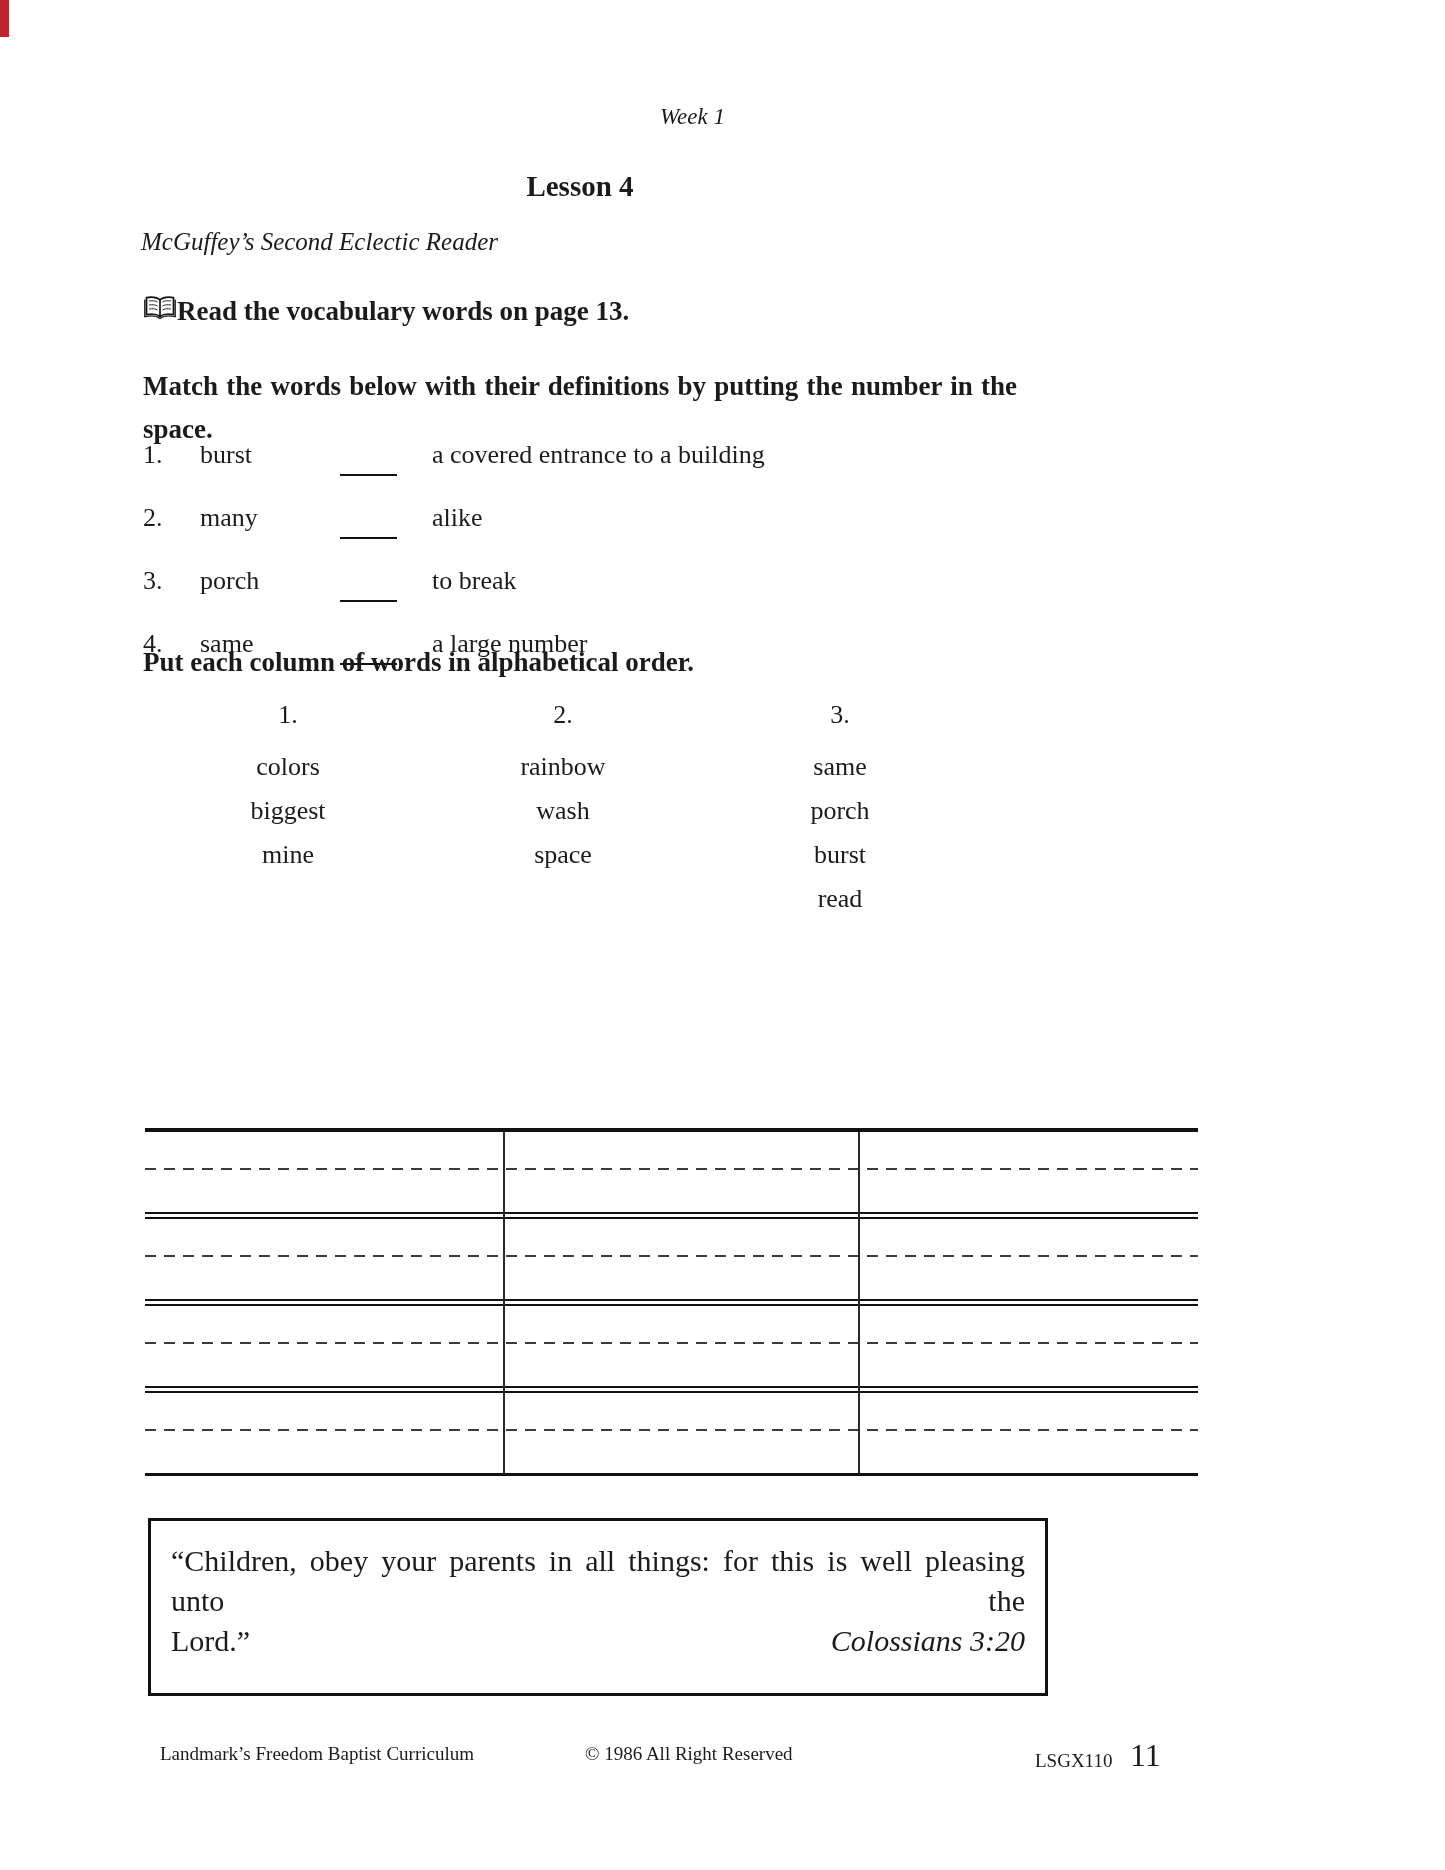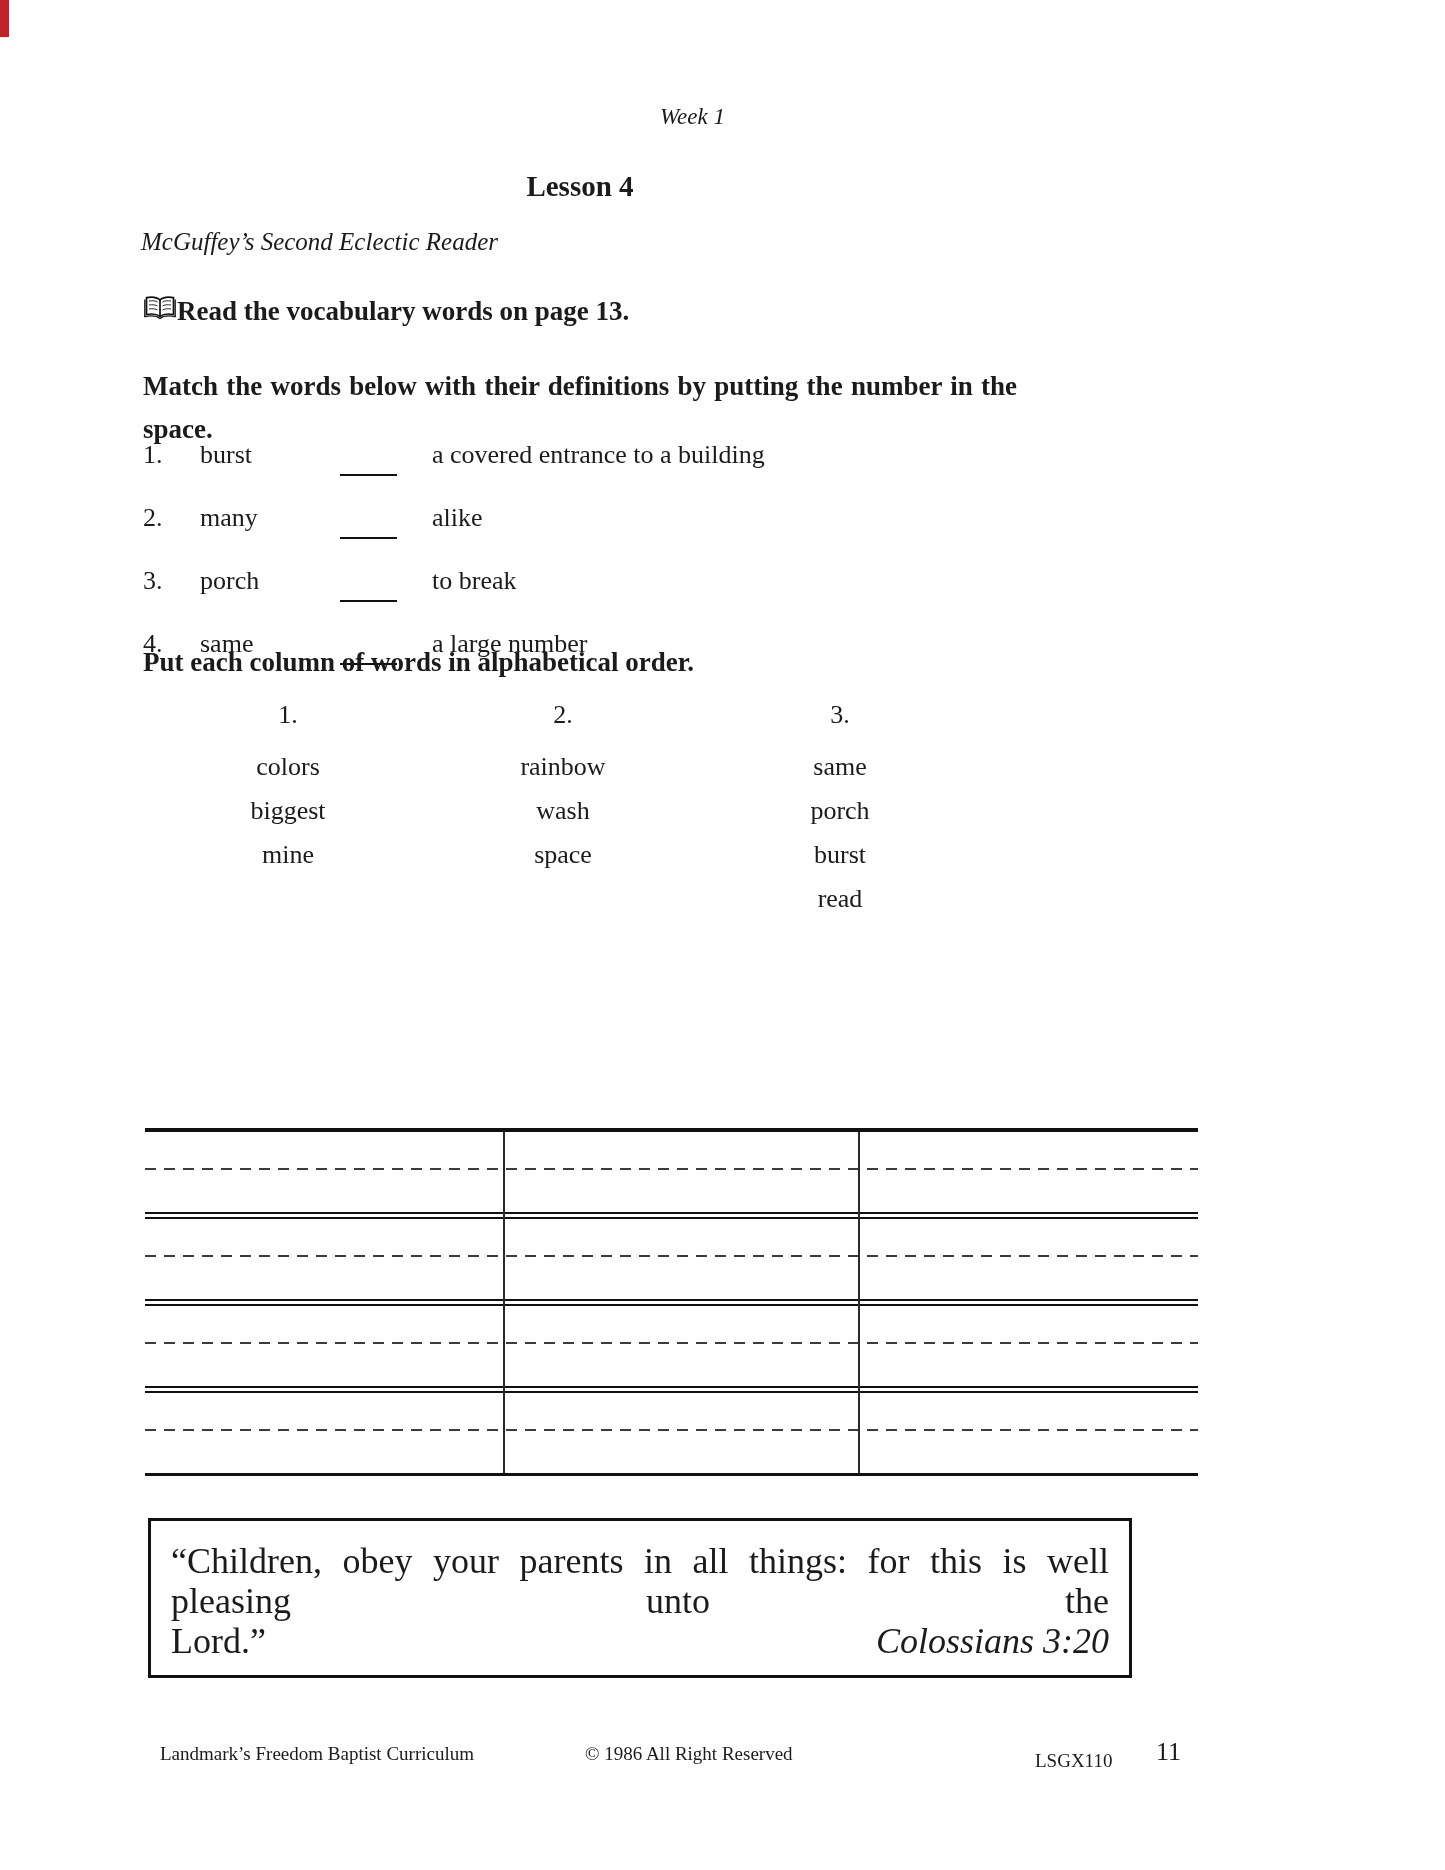--- a/index.html
+++ b/index.html
@@ -144,11 +144,11 @@
     position: absolute;
     top: 1518px;
     left: 148px;
-    width: 984px;
+    width: 900px;
     box-sizing: border-box;
     border: 3px solid #111;
-    padding: 20px 20px 14px 20px;
-    font-size: 36px;
+    padding: 20px 20px 32px 20px;
+    font-size: 30px;
     line-height: 40px;
   }
   .verse-line2 {

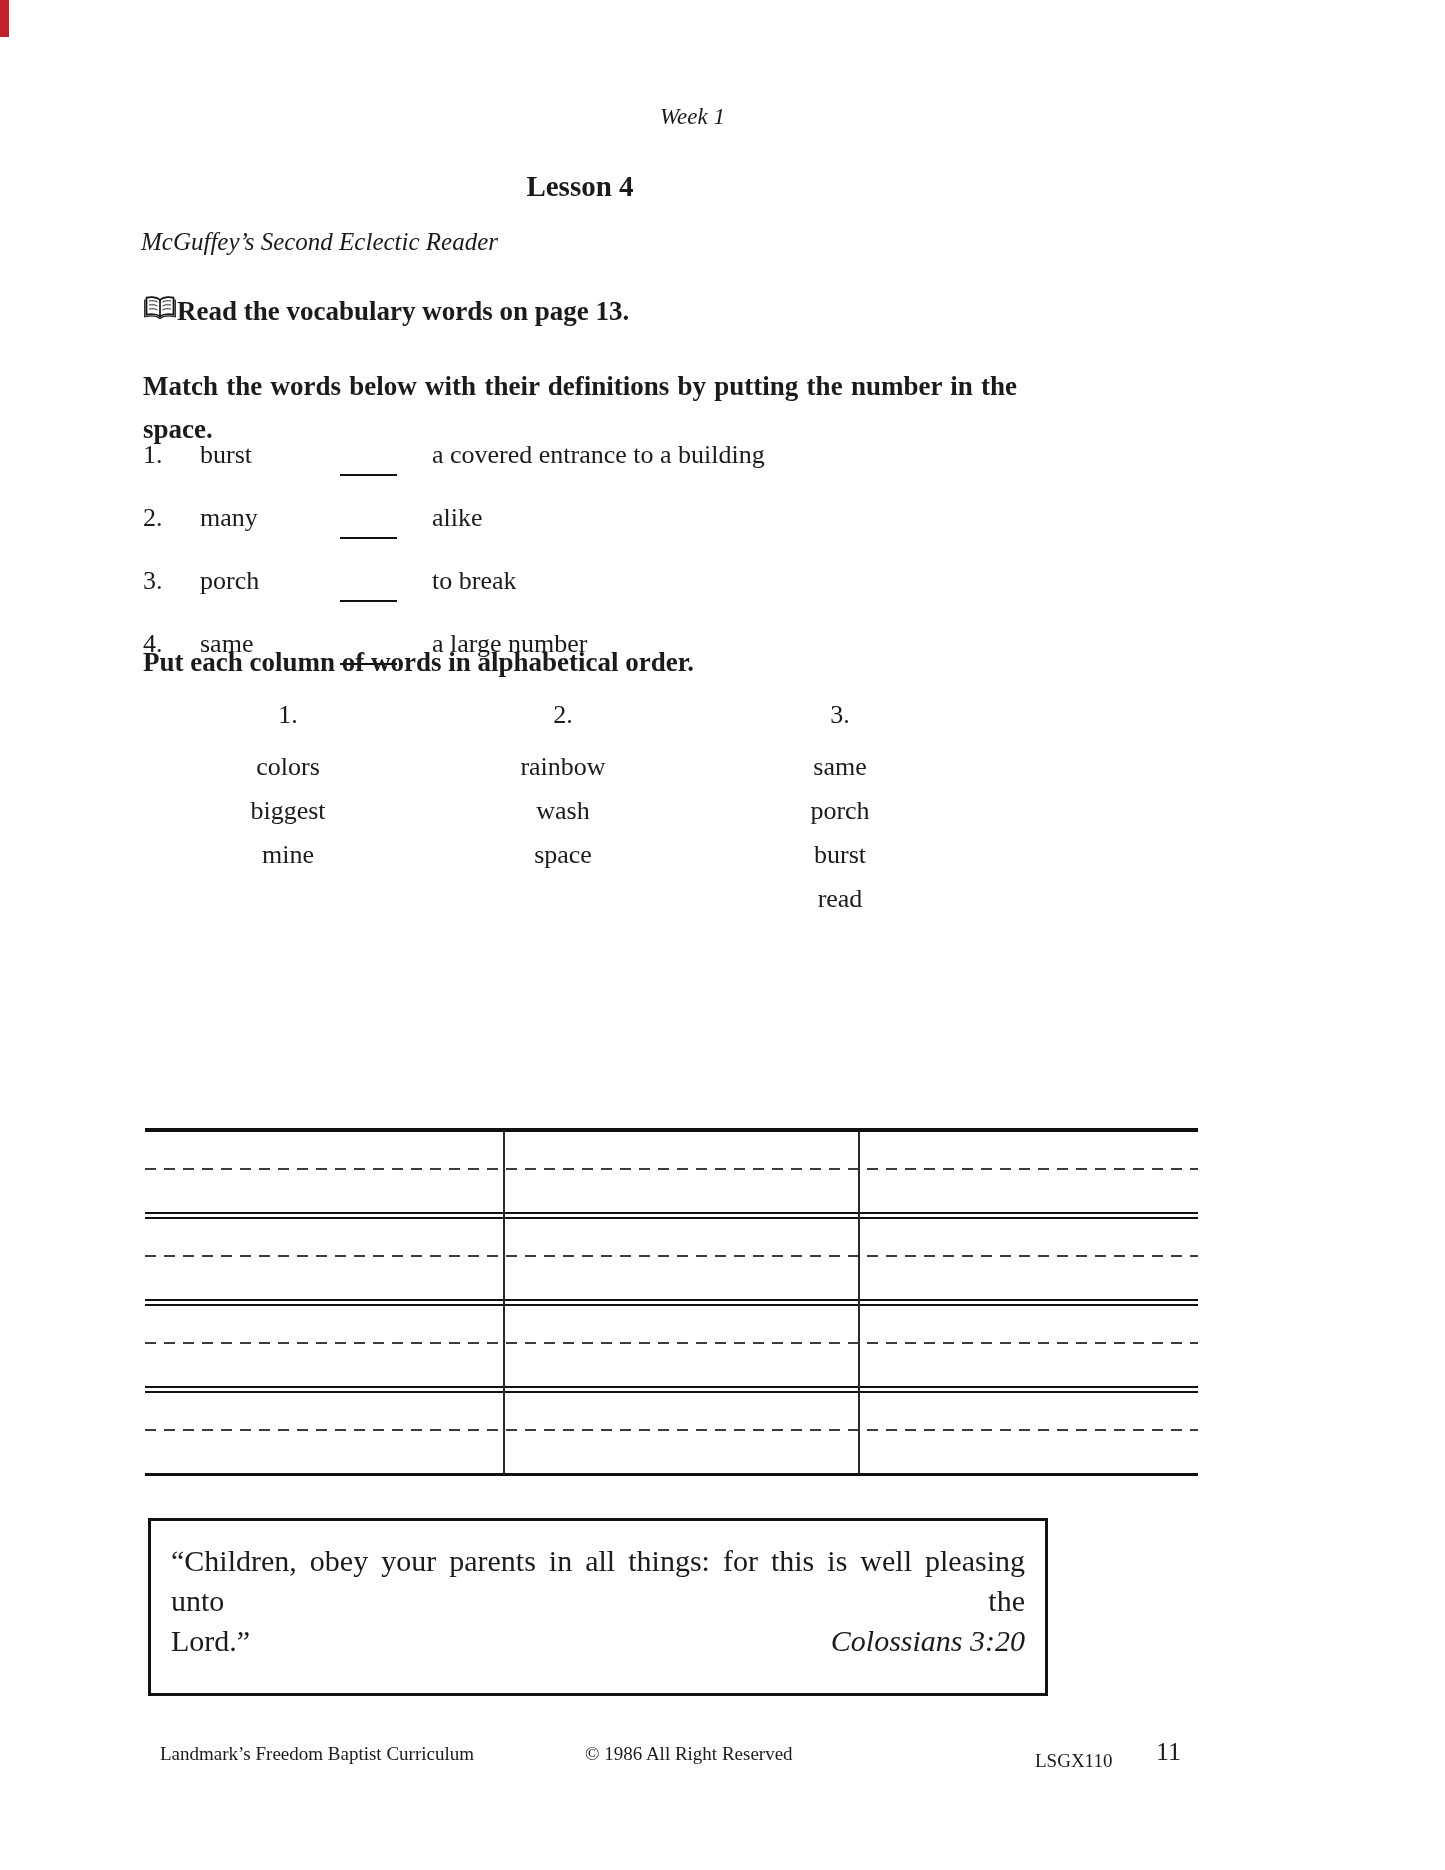--- a/index.html
+++ b/index.html
@@ -161,7 +161,7 @@
   .footer .f-left   { position: absolute; left: 160px;  top: 0; }
   .footer .f-center { position: absolute; left: 585px;  top: 0; }
   .footer .f-code   { position: absolute; left: 1035px; top: 7px; }
-  .footer .f-page   { position: absolute; left: 1156px; top: -6px; font-size: 26px; }
+  .footer .f-page   { position: absolute; left: 1130px; top: -6px; font-size: 32px; }
 </style>
 </head>
 <body>

